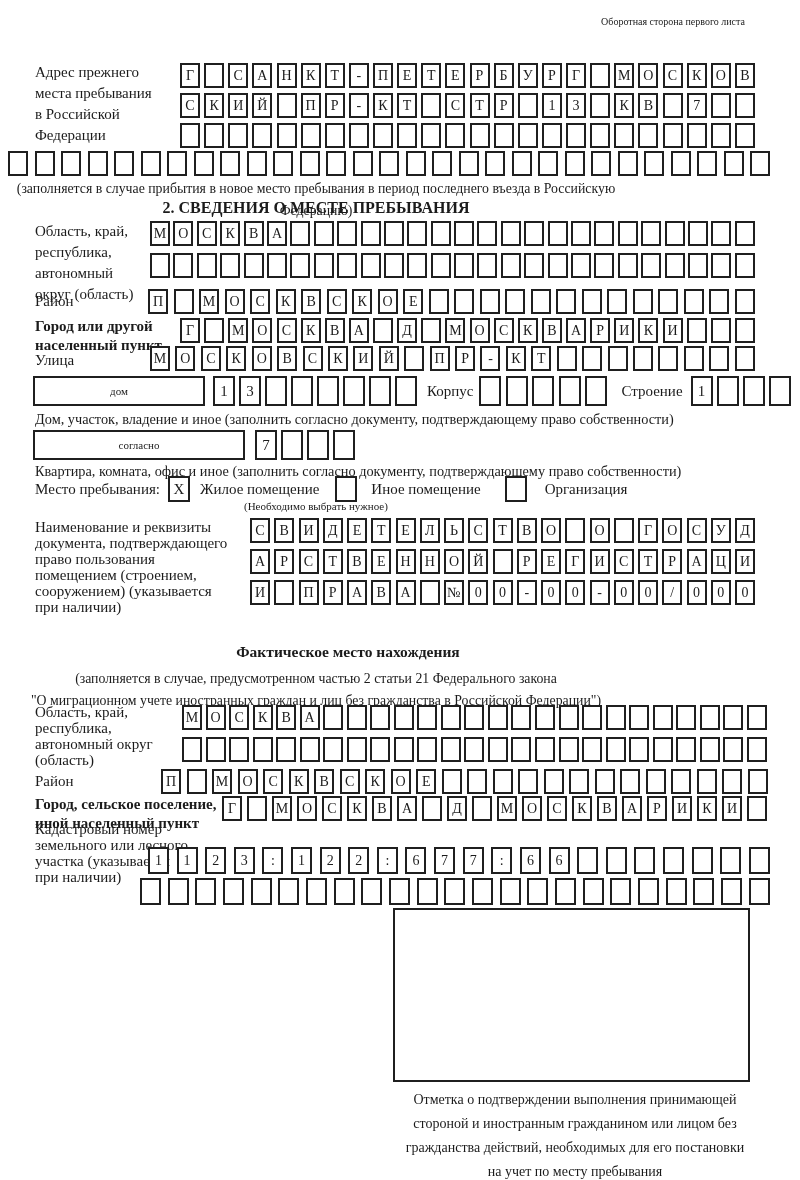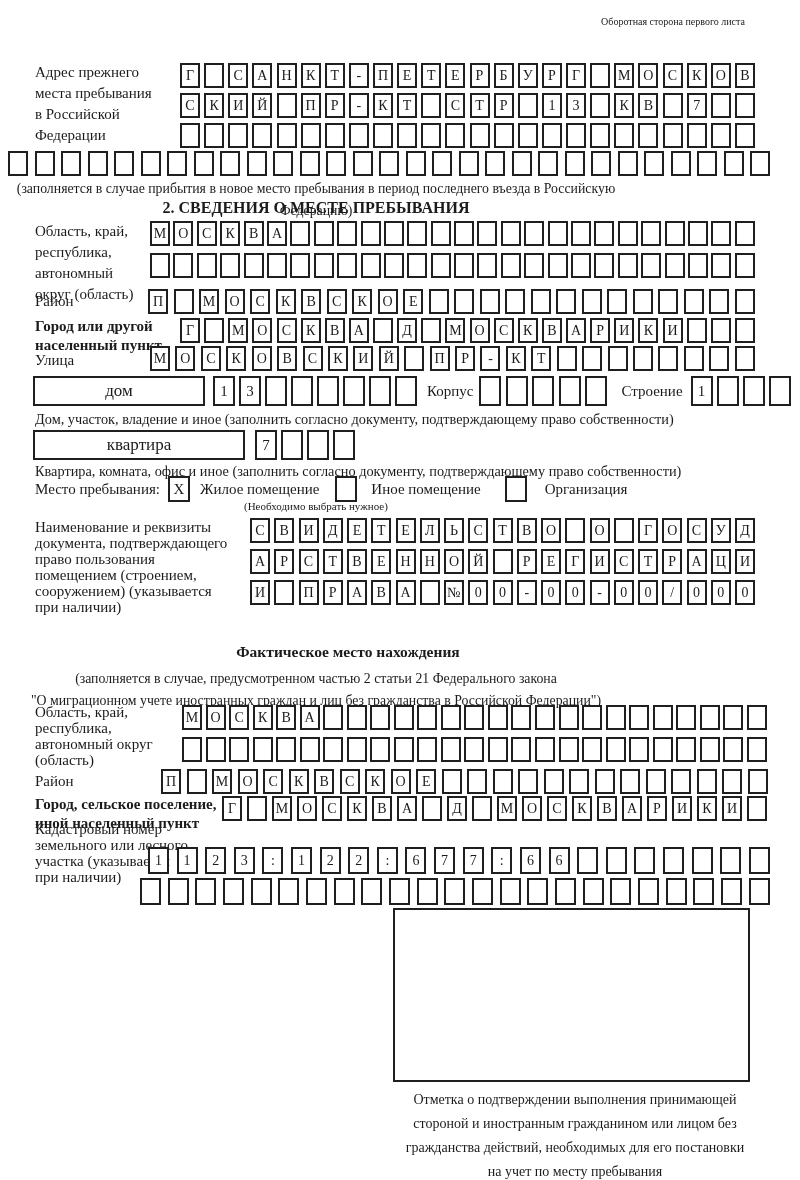--- a/index.html
+++ b/index.html
@@ -31,7 +31,7 @@
   .subtitle{font-weight:bold;font-size:15.5px;}
   .labelbox{
     box-sizing:border-box;border:2px solid #1f1f1f;height:30px;
-    display:flex;align-items:center;justify-content:center;font-size:17px;background:#fff;
+    display:flex;align-items:center;justify-content:center;font-size:11px;background:#fff;
   }
   .hrow{display:flex;align-items:center;}
   .inline-label{font-size:15px;white-space:nowrap;}

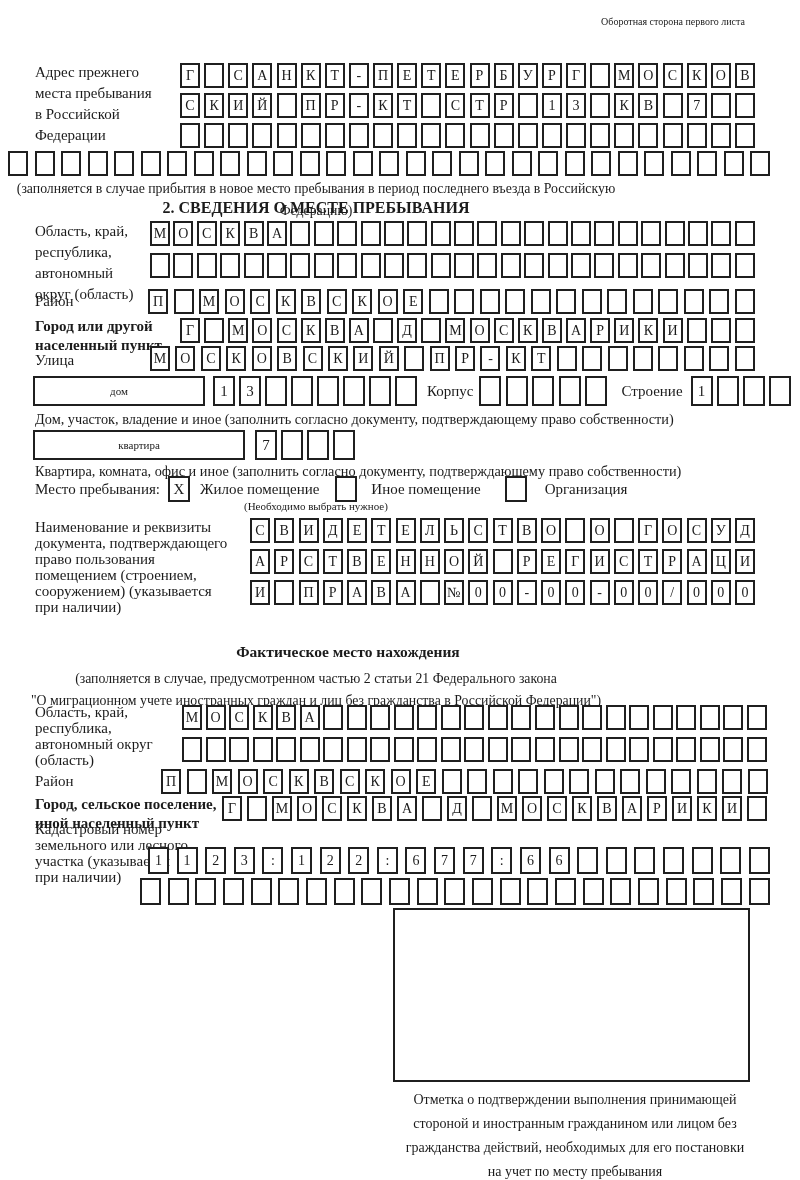--- a/index.html
+++ b/index.html
@@ -347,7 +347,7 @@
   <div class="abs" style="left:35px;top:411px;font-size:14.3px;">Дом, участок, владение и иное (заполнить согласно документу, подтверждающему право собственности)</div>
 
   <div class="abs hrow" style="left:33px;top:430px;">
-    <div class="labelbox" style="width:212px;">квартира</div>
+    <div class="labelbox" style="width:212px;">согласно</div>
     <div class="cells lg w100" style="margin-left:10px;">
         <div class="cell">7</div>
         <div class="cell"></div>

